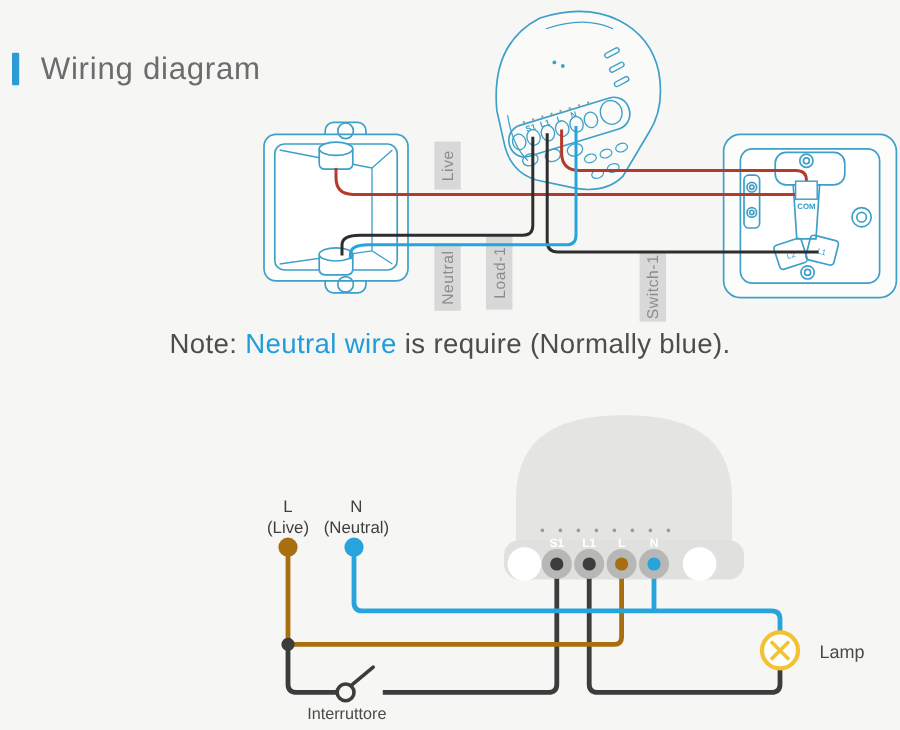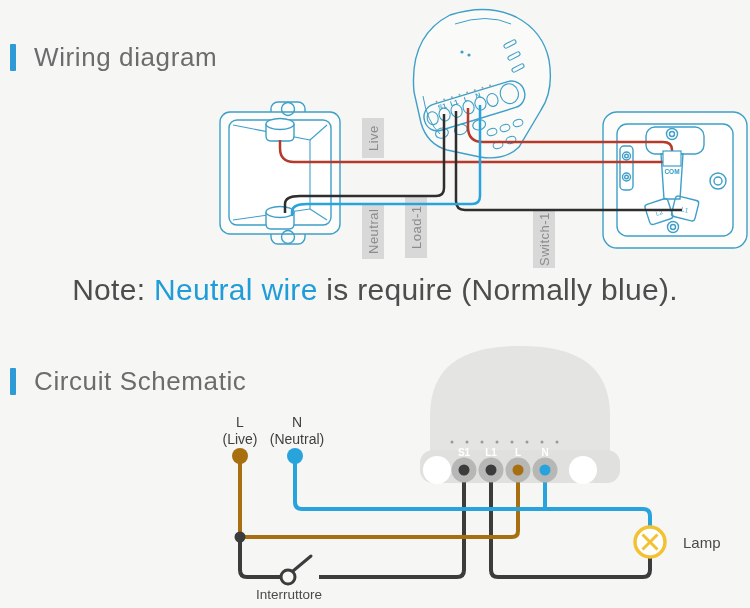--- a/index.html
+++ b/index.html
@@ -11,7 +11,7 @@
   .heading .txt{font-size:26px;color:#6c6c6c;letter-spacing:0.6px;}
 
   #note{position:absolute;top:273px;left:0;width:750px;text-align:center;
-        font-size:30px;color:#4d4d4d;letter-spacing:0.3px;}
+        font-size:23px;color:#4d4d4d;letter-spacing:0.3px;}
   #note .hl{color:#1f9cd9;}
 
   .chip{position:absolute;background:#d8d8d8;color:#8c8c8c;

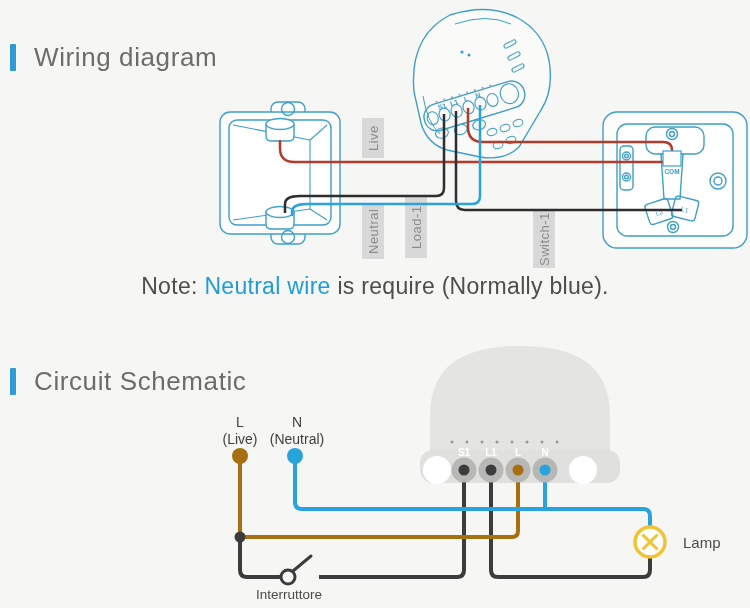--- a/index.html
+++ b/index.html
@@ -32,10 +32,6 @@
     <span class="txt">Wiring diagram</span>
   </div>
 
-  <div class="heading" style="top:366px;">
-    <span class="bar"></span>
-    <span class="txt">Circuit Schematic</span>
-  </div>
 
   <div id="note"><span>Note: </span><span class="hl">Neutral wire</span><span> is require (Normally blue).</span></div>
 

